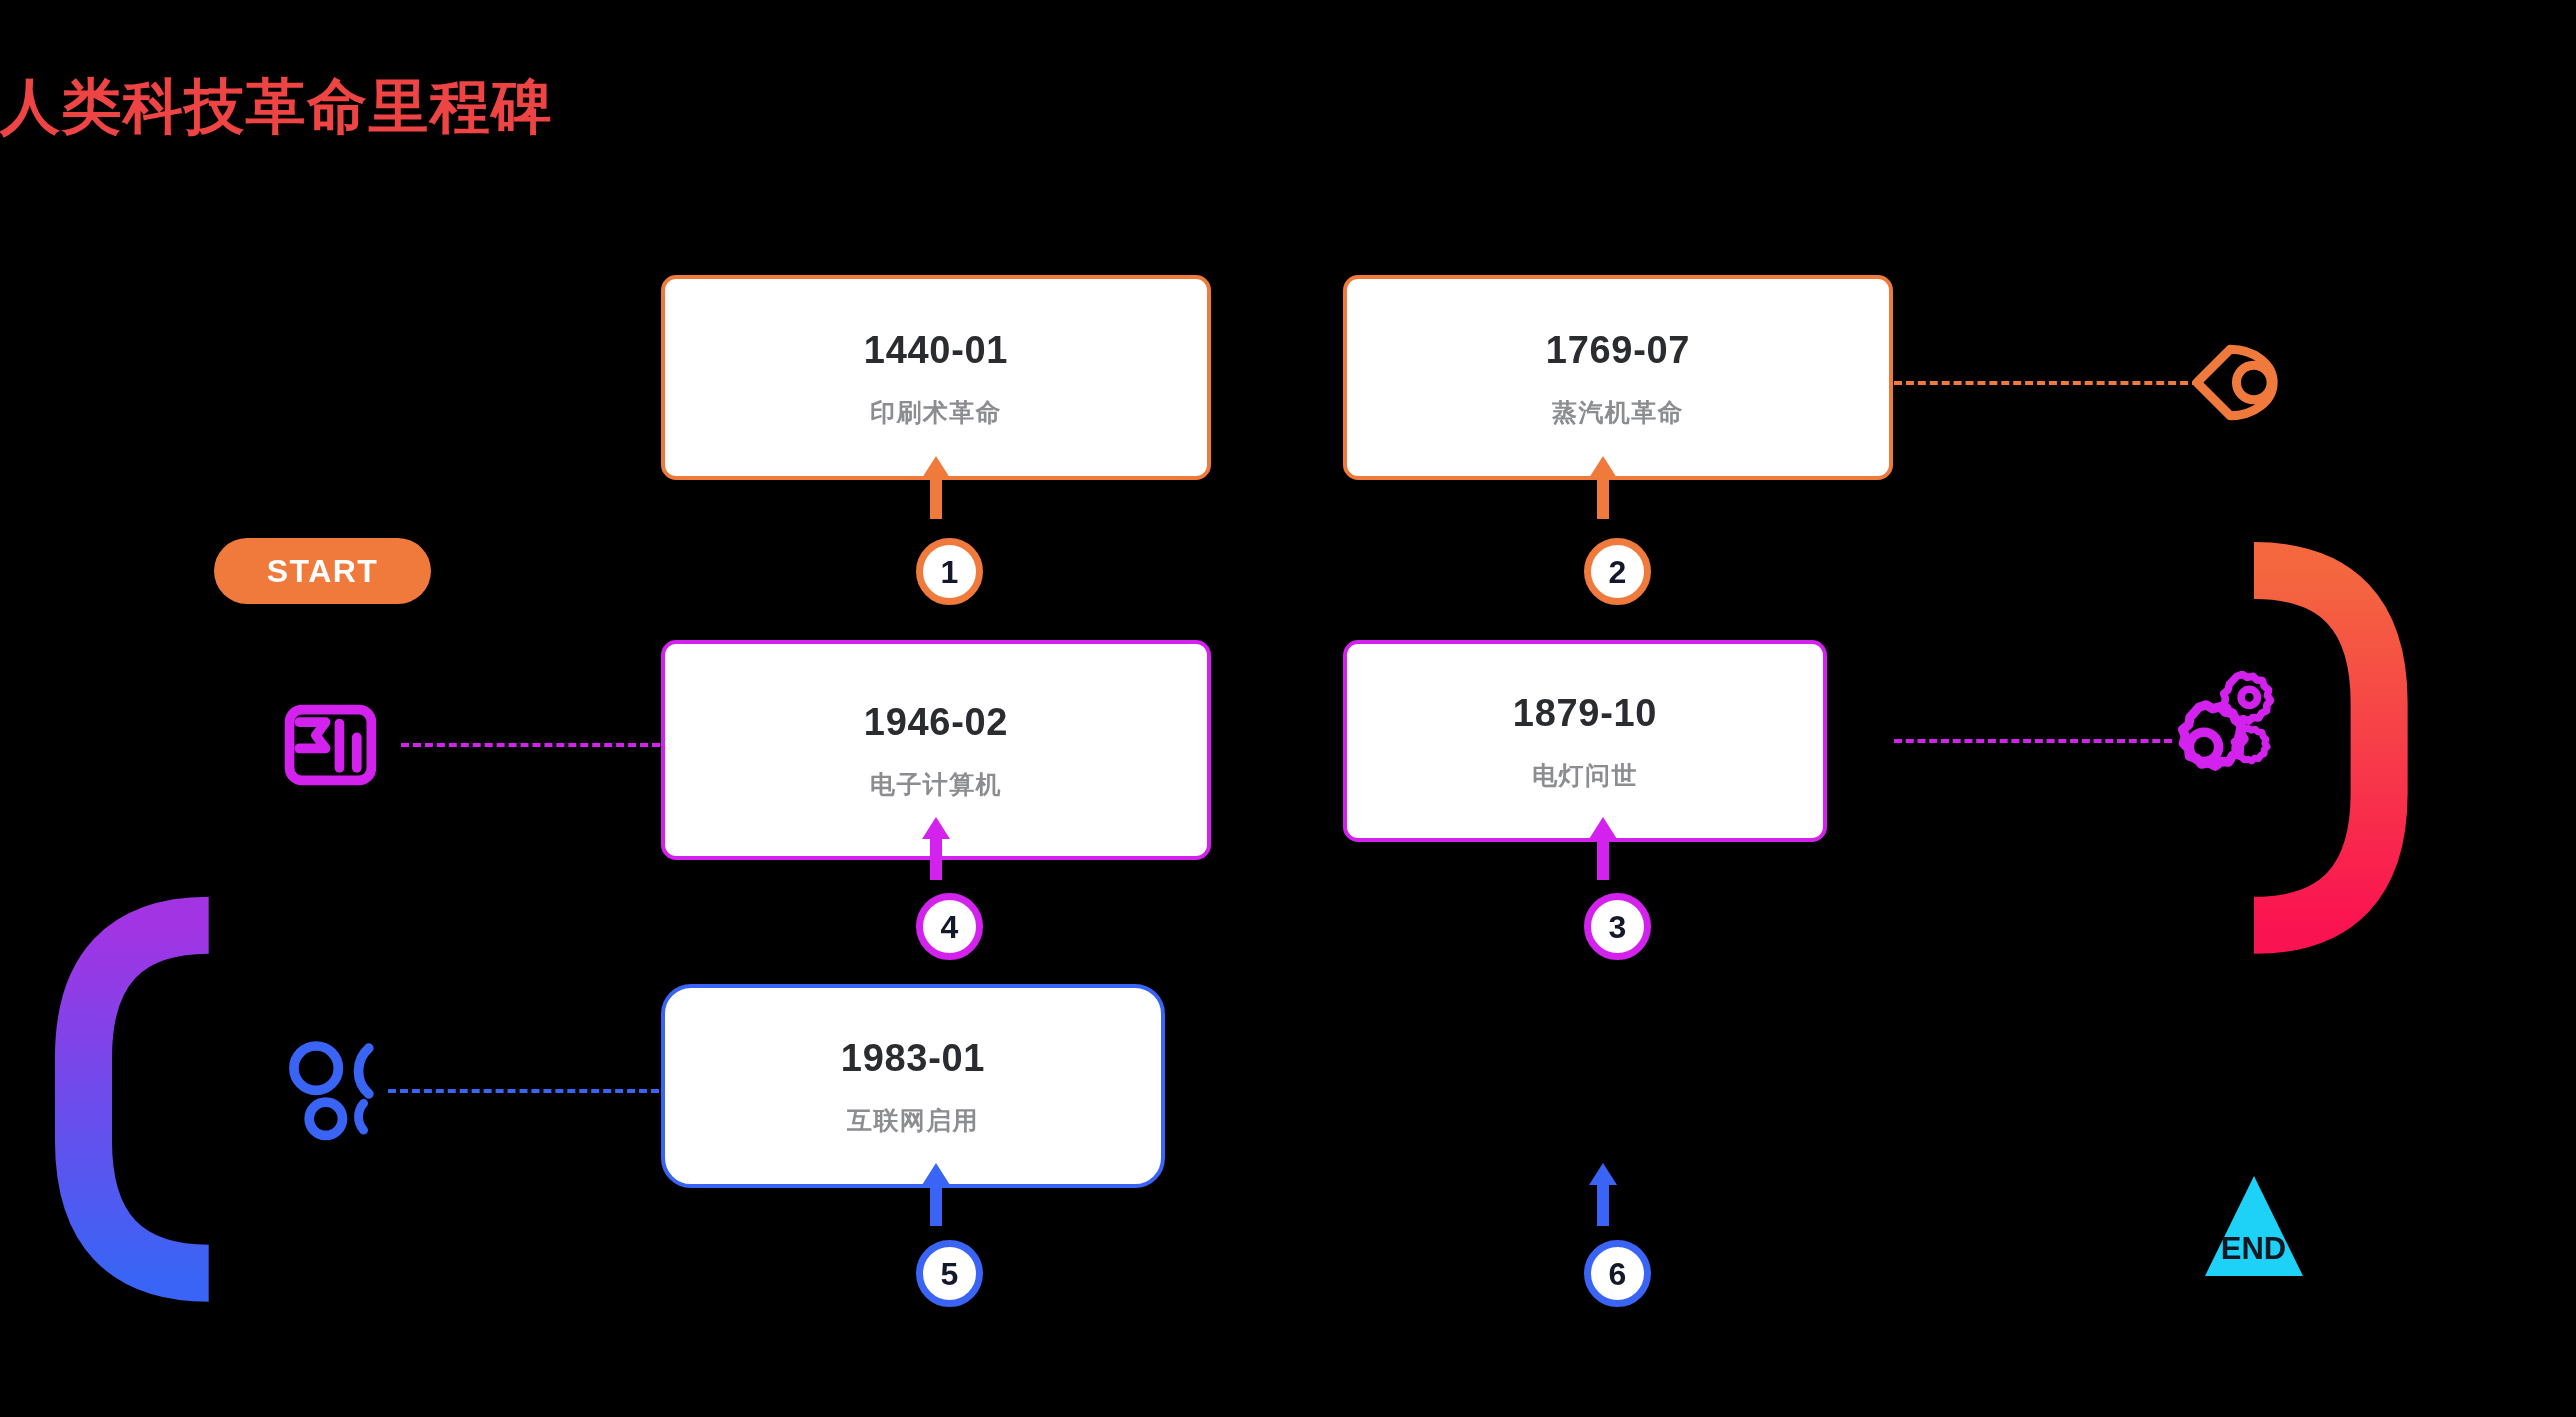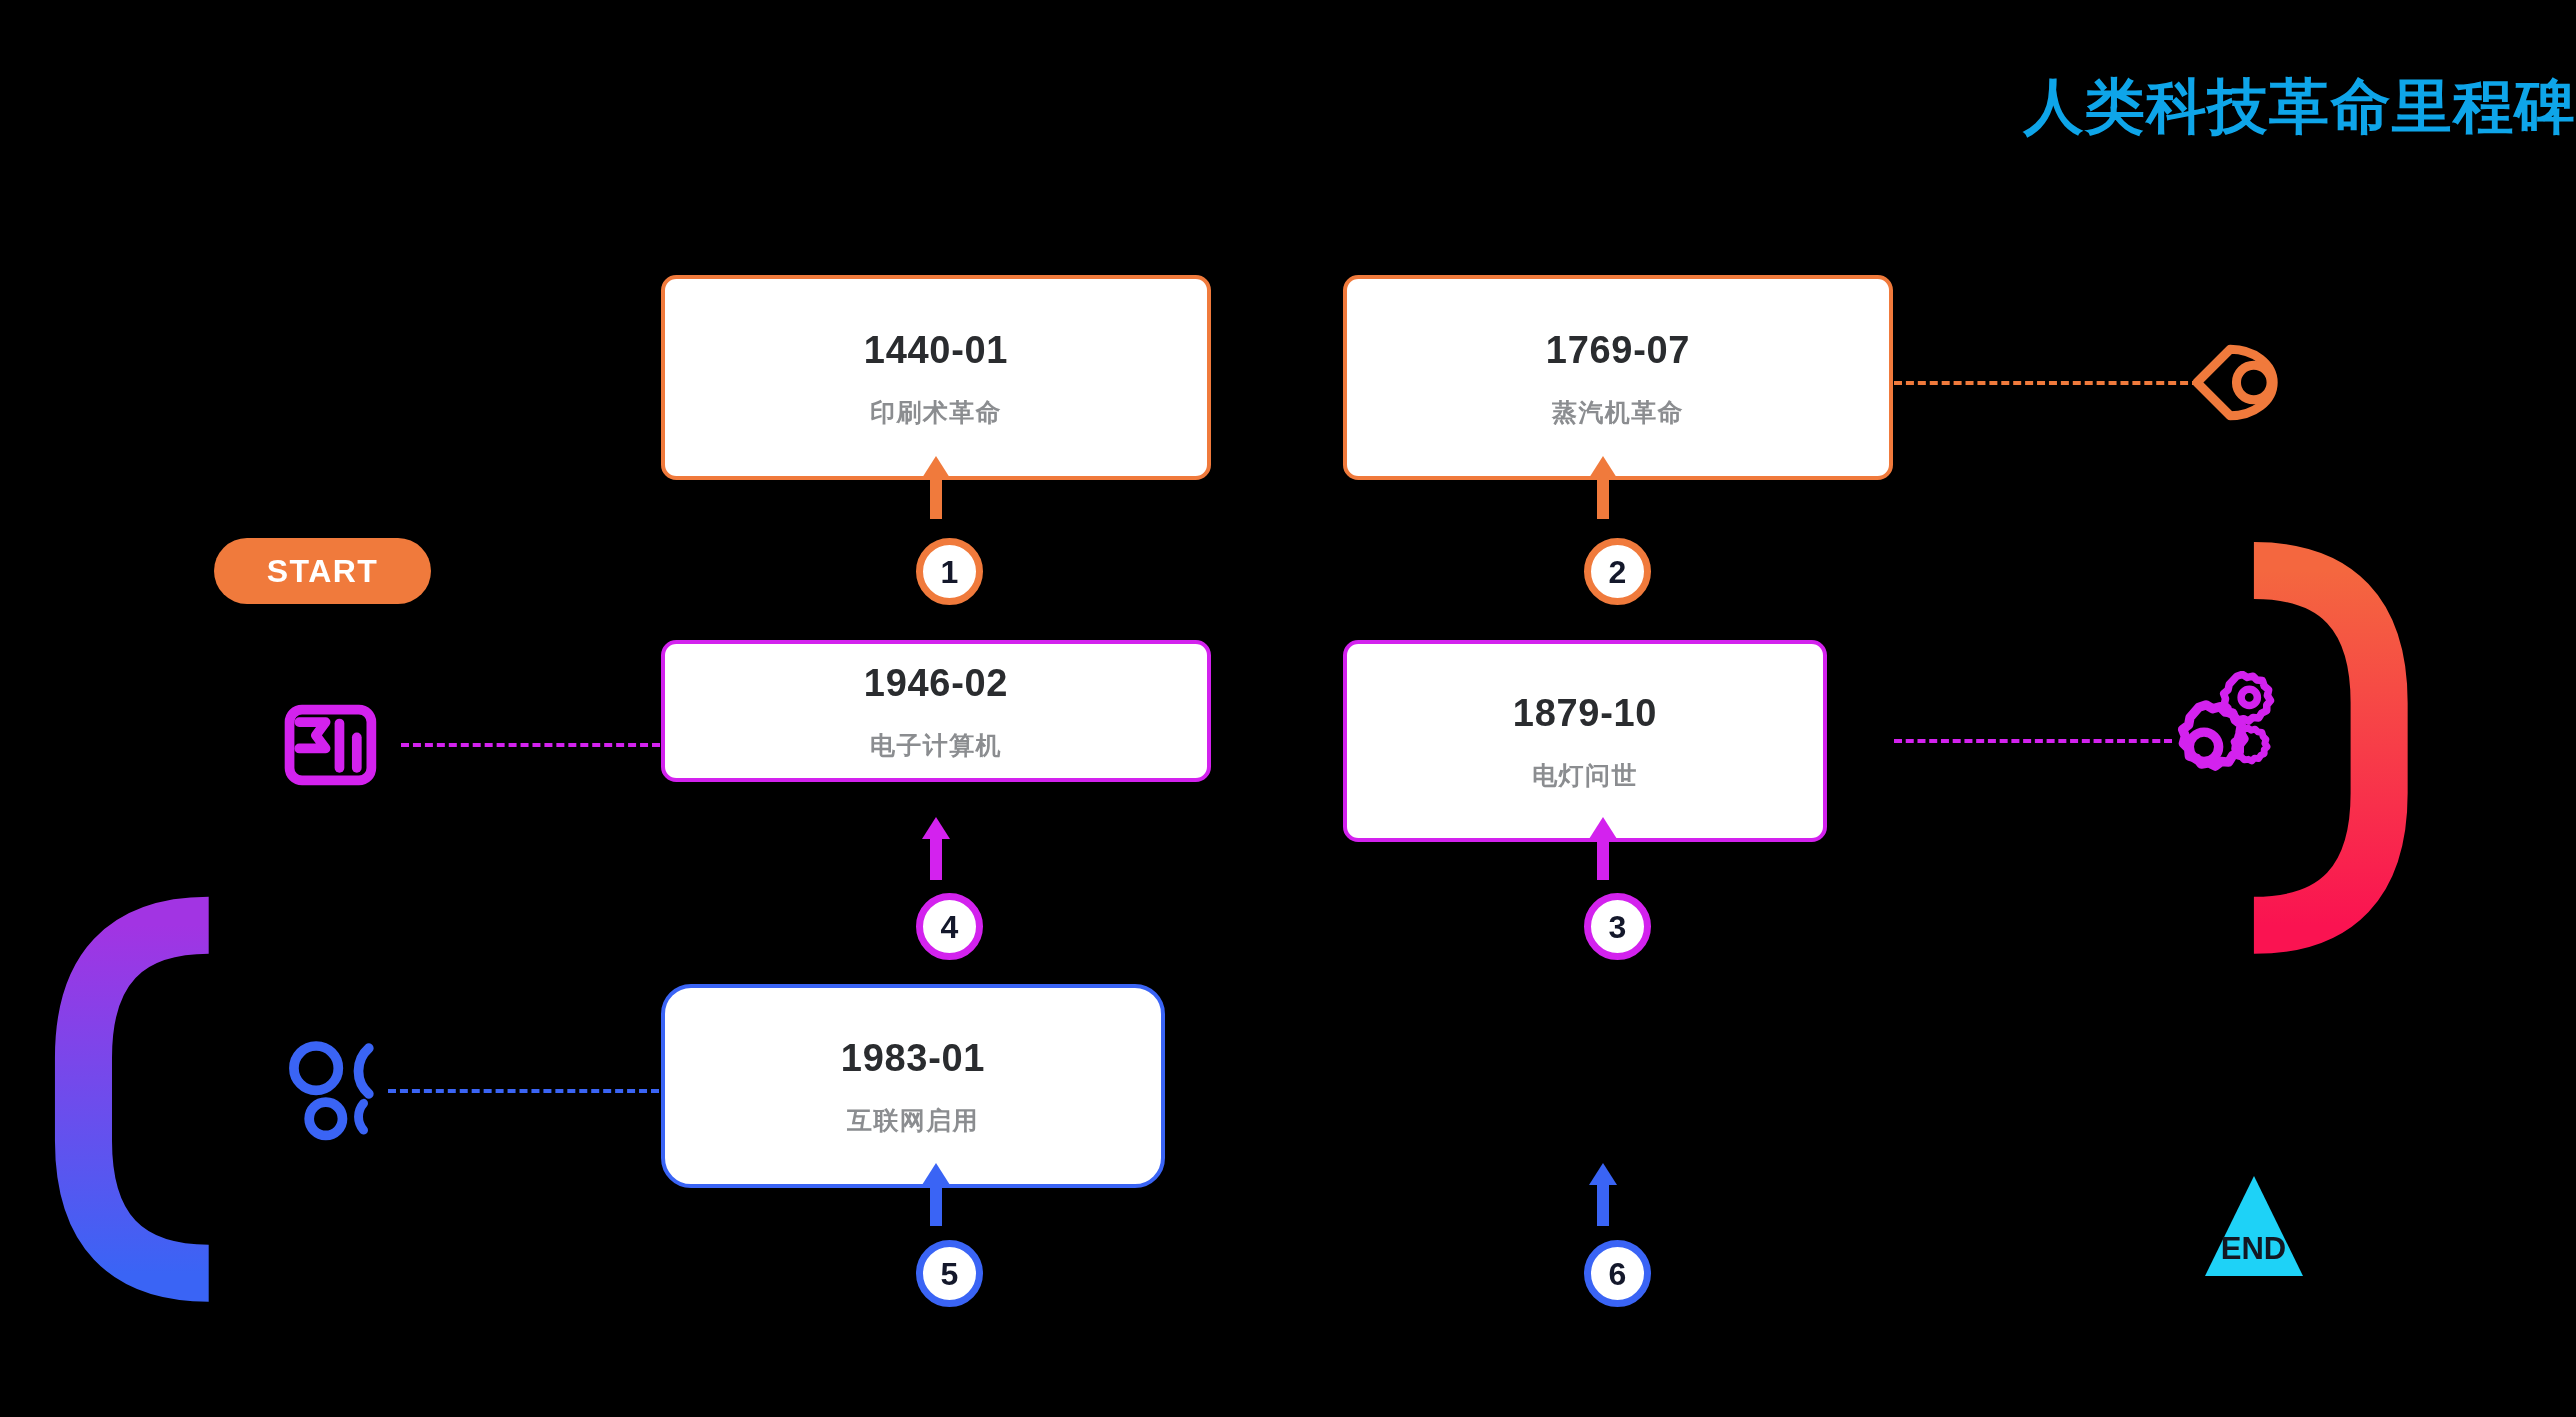--- a/index.html
+++ b/index.html
@@ -31,11 +31,11 @@
     left: 0;
     top: 77px;
     width: 2576px;
-    text-align: right;
+    text-align: left;
     font-size: 60px;
     font-weight: 700;
     letter-spacing: 1.4px;
-    color: #0ea5e9;
+    color: #ef4444;
     line-height: 1;
     white-space: nowrap;
   }

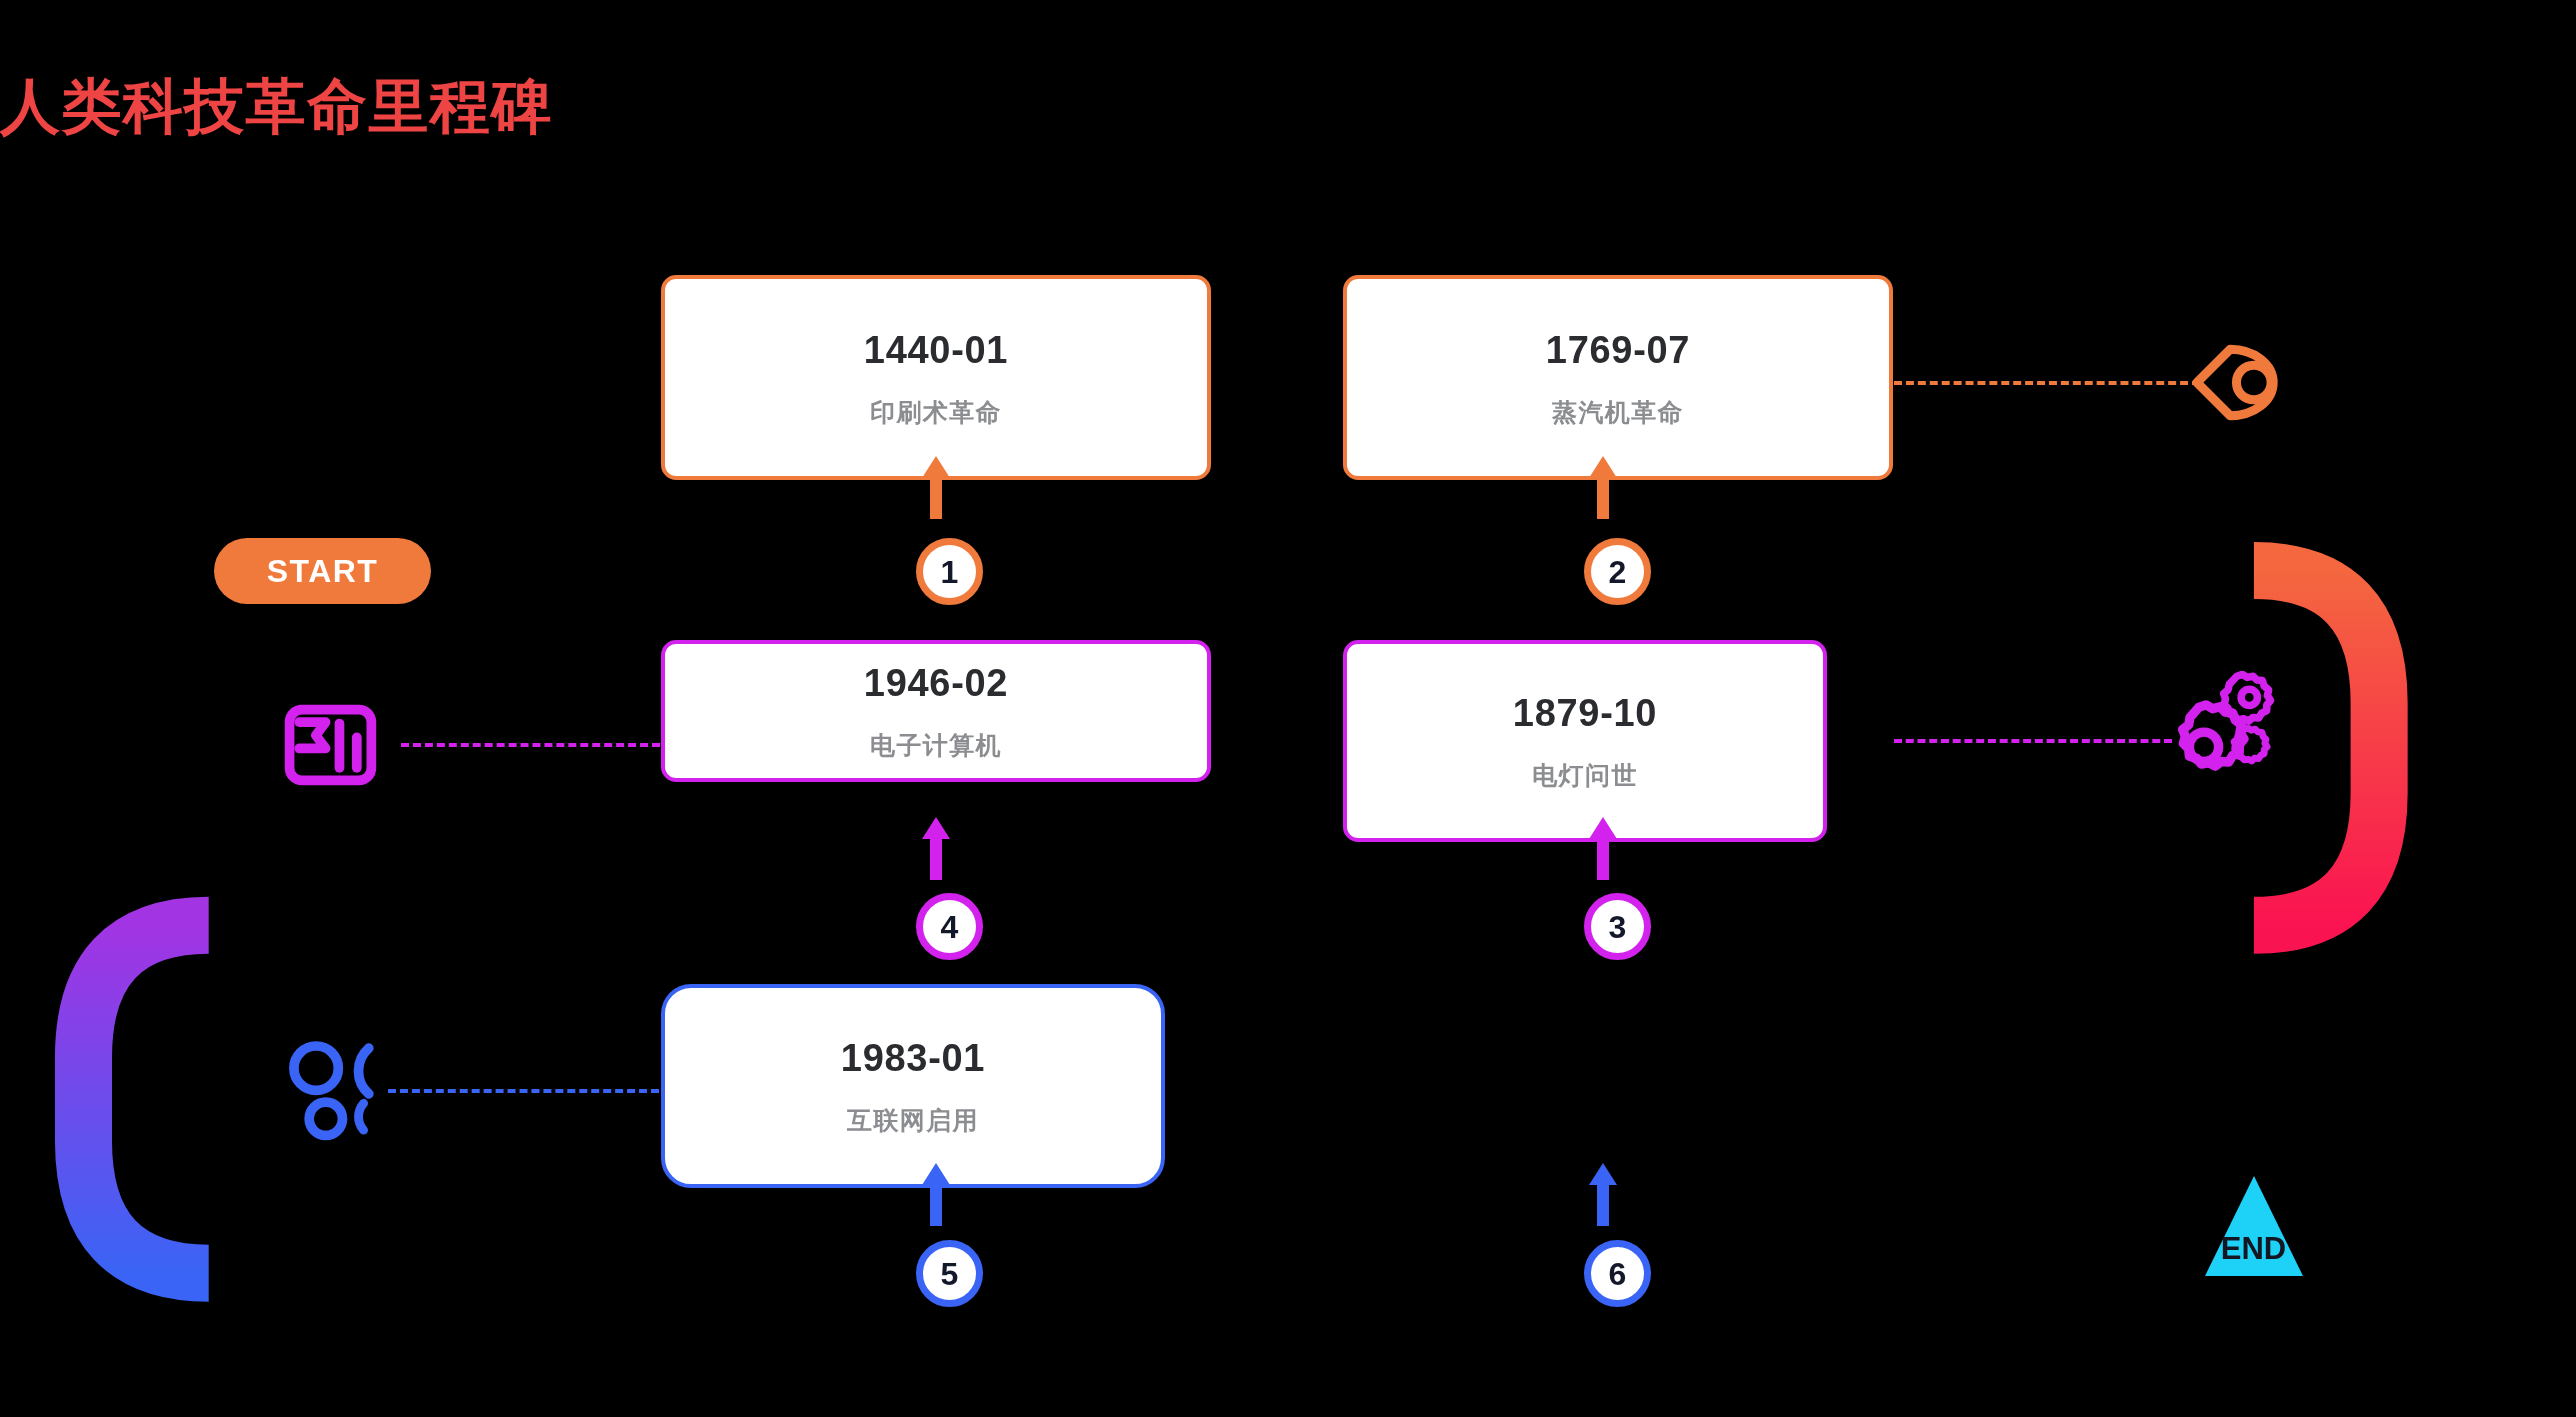--- a/index.html
+++ b/index.html
@@ -261,7 +261,7 @@
     </svg>
   </div>
 
-  <div class="card" style="left:661px; top:640px; width:550px; height:142px; border-color:#d322ee;">
+  <div class="card" style="left:661px; top:640px; width:550px; height:220px; border-color:#d322ee;">
     <div class="card-date">1946-02</div>
     <div class="card-label">电子计算机</div>
   </div>

